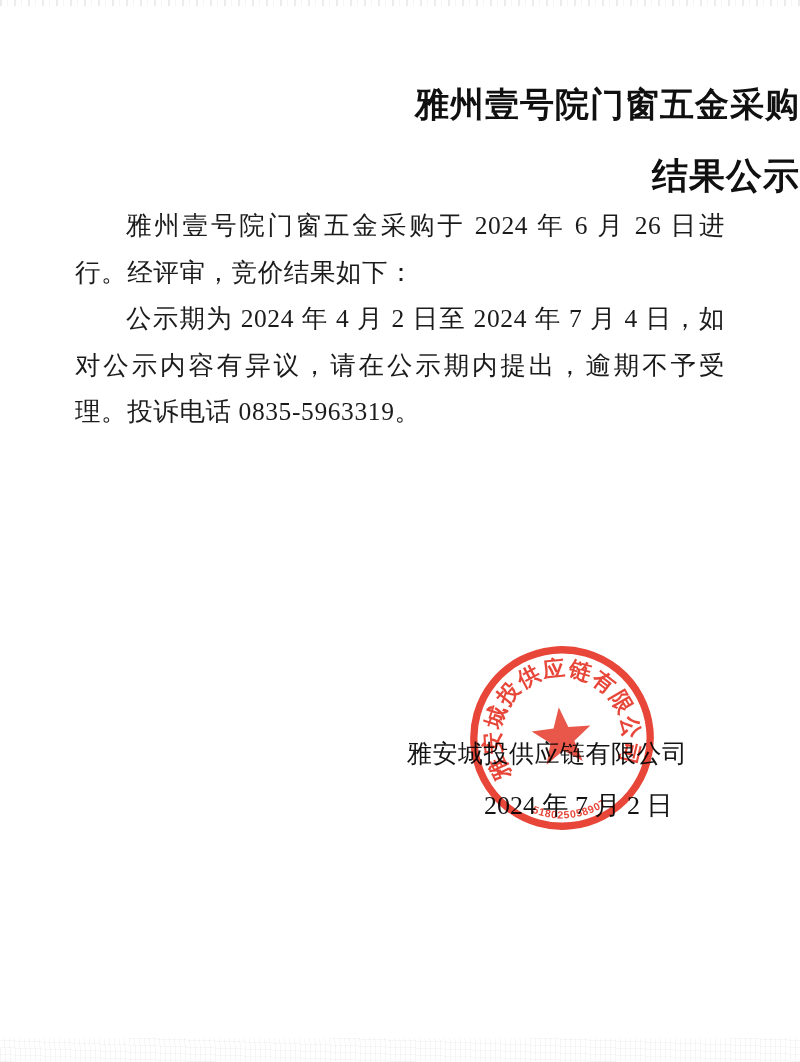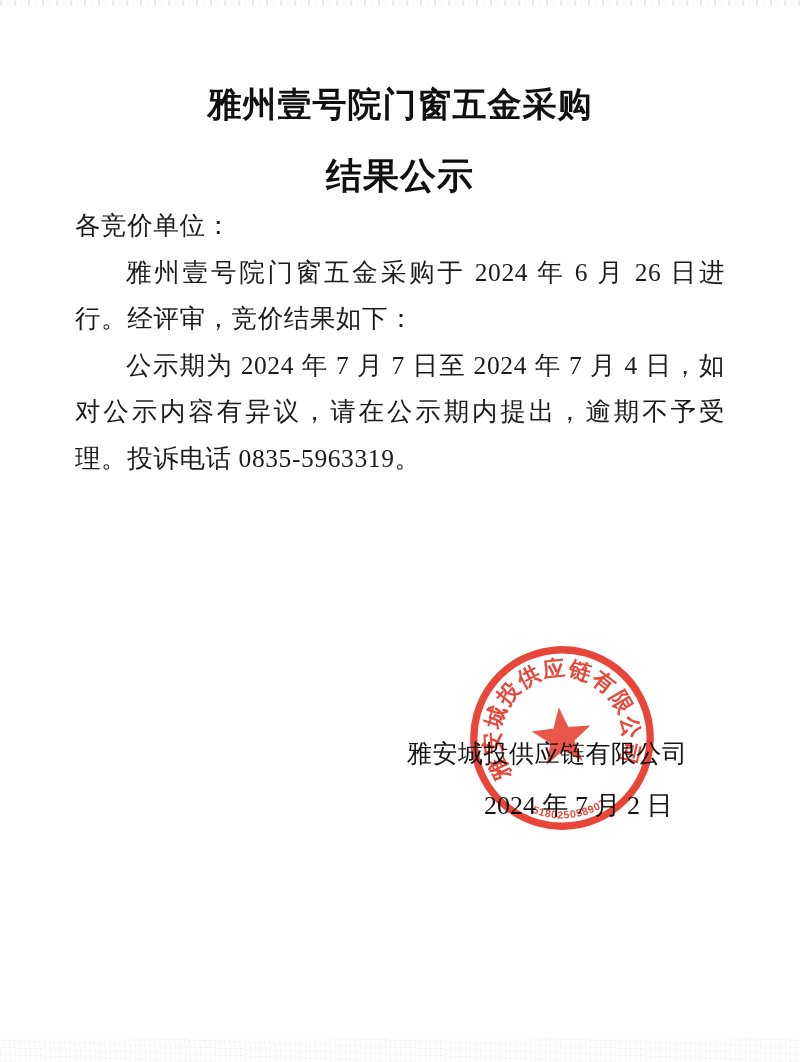--- a/index.html
+++ b/index.html
@@ -41,7 +41,7 @@
     position: absolute;
     left: 0;
     width: 100%;
-    text-align: center;
+    text-align: right;
     font-family: "Liberation Sans", "DejaVu Sans", sans-serif;
     font-weight: bold;
     color: #101010;

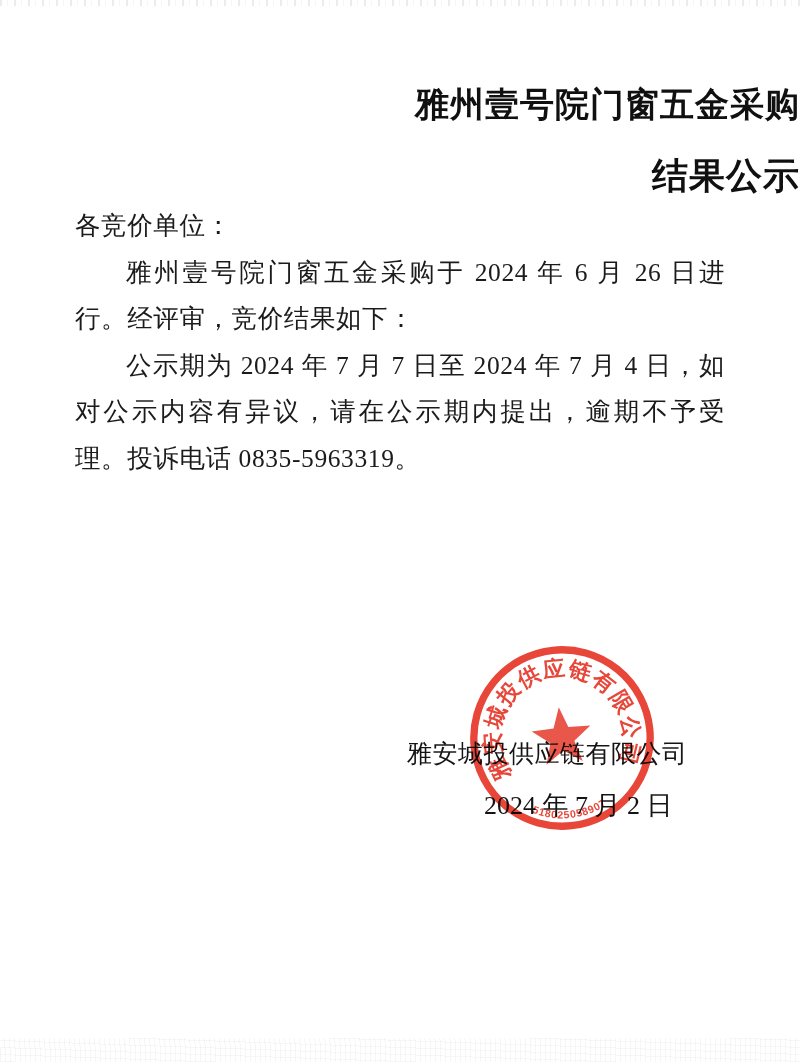--- a/index.html
+++ b/index.html
@@ -122,7 +122,6 @@
   <div class="title title-2">结果公示</div>
 
   <div class="doc-body">
-    <p>各竞价单位：</p>
     <p class="indent">雅州壹号院门窗五金采购于 2024 年 6 月 26 日进行。经评审，竞价结果如下：</p>
     <p class="indent">公示期为 2024 年 7 月 7 日至 2024 年 7 月 4 日，如对公示内容有异议，请在公示期内提出，逾期不予受理。投诉电话 0835-5963319。</p>
   </div>

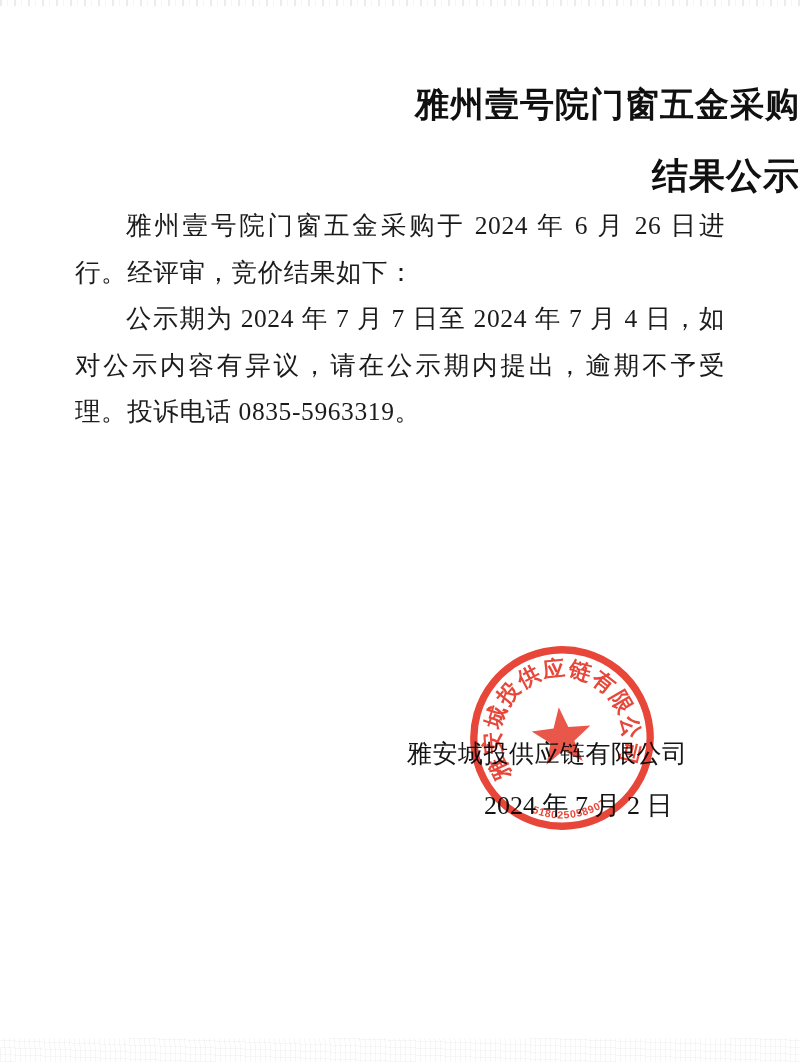--- a/index.html
+++ b/index.html
@@ -123,7 +123,7 @@
 
   <div class="doc-body">
     <p class="indent">雅州壹号院门窗五金采购于 2024 年 6 月 26 日进行。经评审，竞价结果如下：</p>
-    <p class="indent">公示期为 2024 年 7 月 7 日至 2024 年 7 月 4 日，如对公示内容有异议，请在公示期内提出，逾期不予受理。投诉电话 0835-5963319。</p>
+    <p class="indent">公示期为 2024 年 4 月 2 日至 2024 年 7 月 4 日，如对公示内容有异议，请在公示期内提出，逾期不予受理。投诉电话 0835-5963319。</p>
   </div>
 
   <div class="sig-company">雅安城投供应链有限公司</div>

